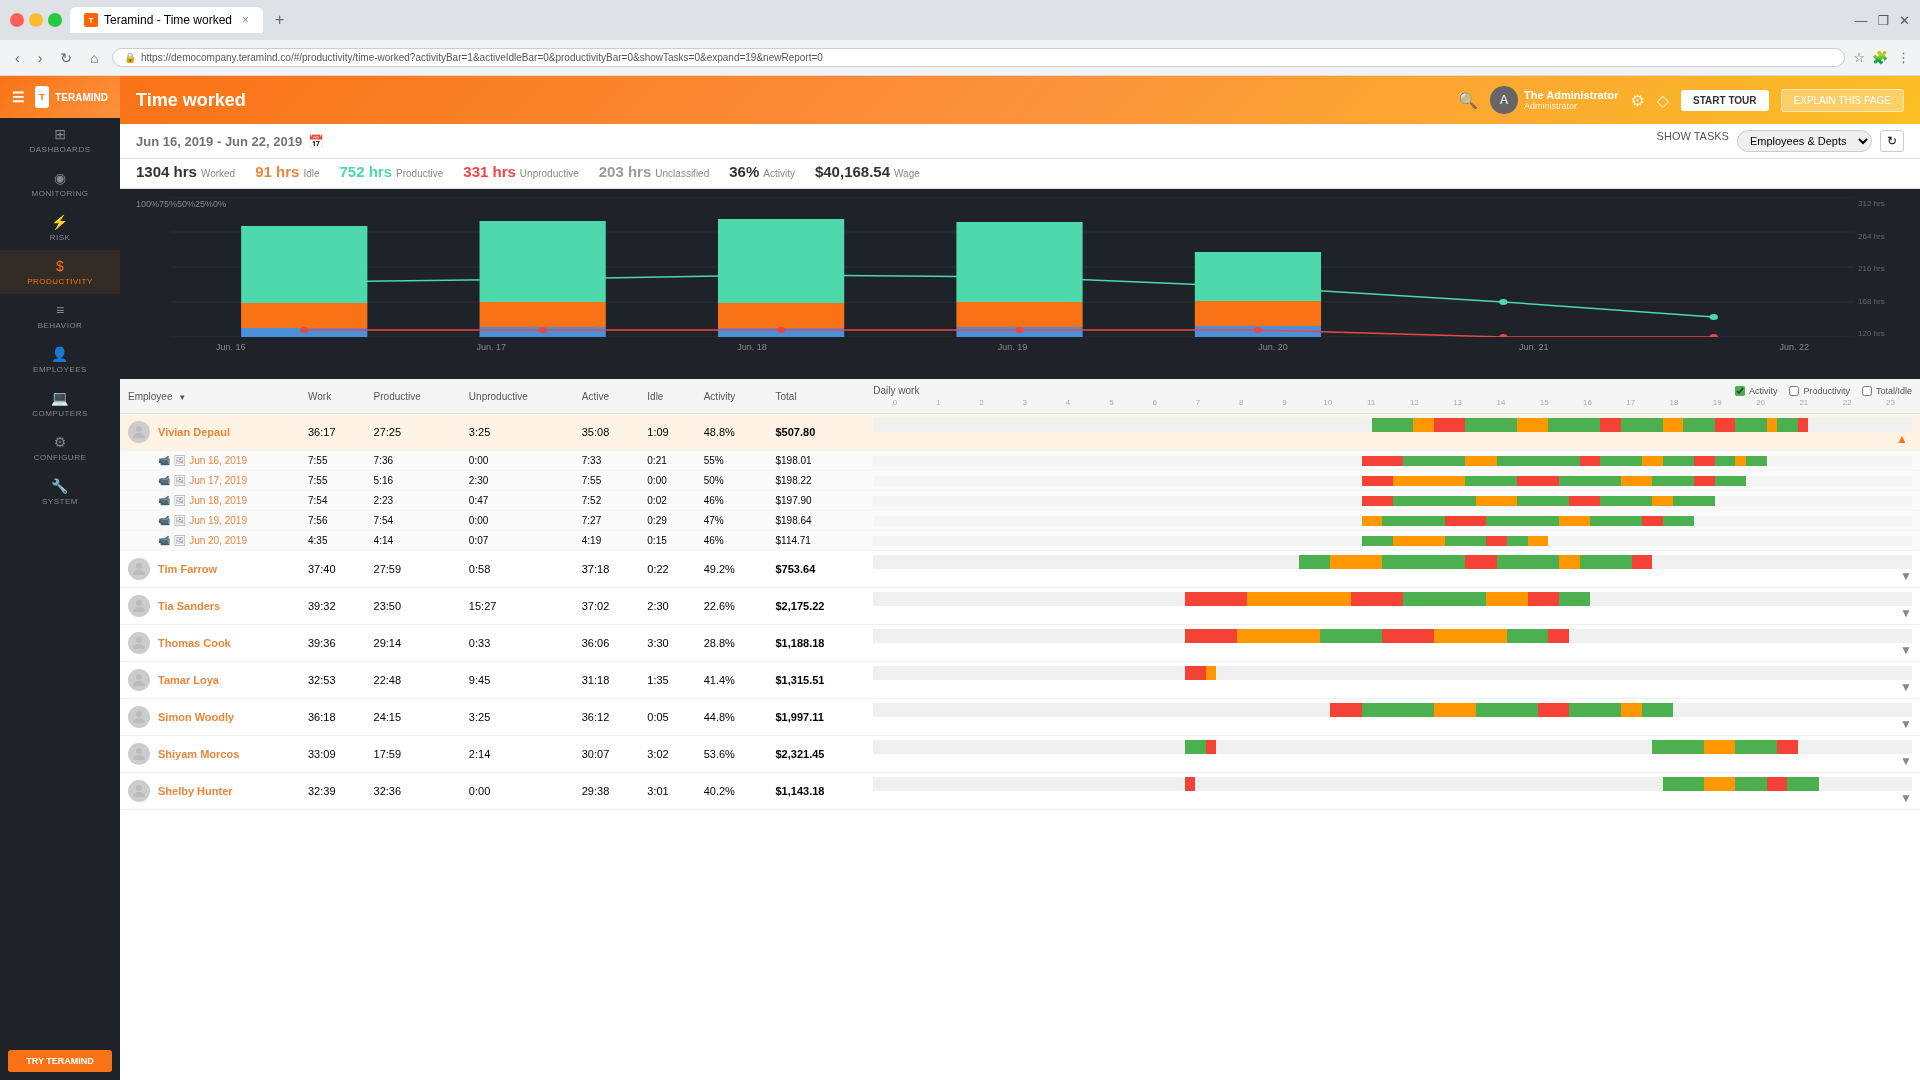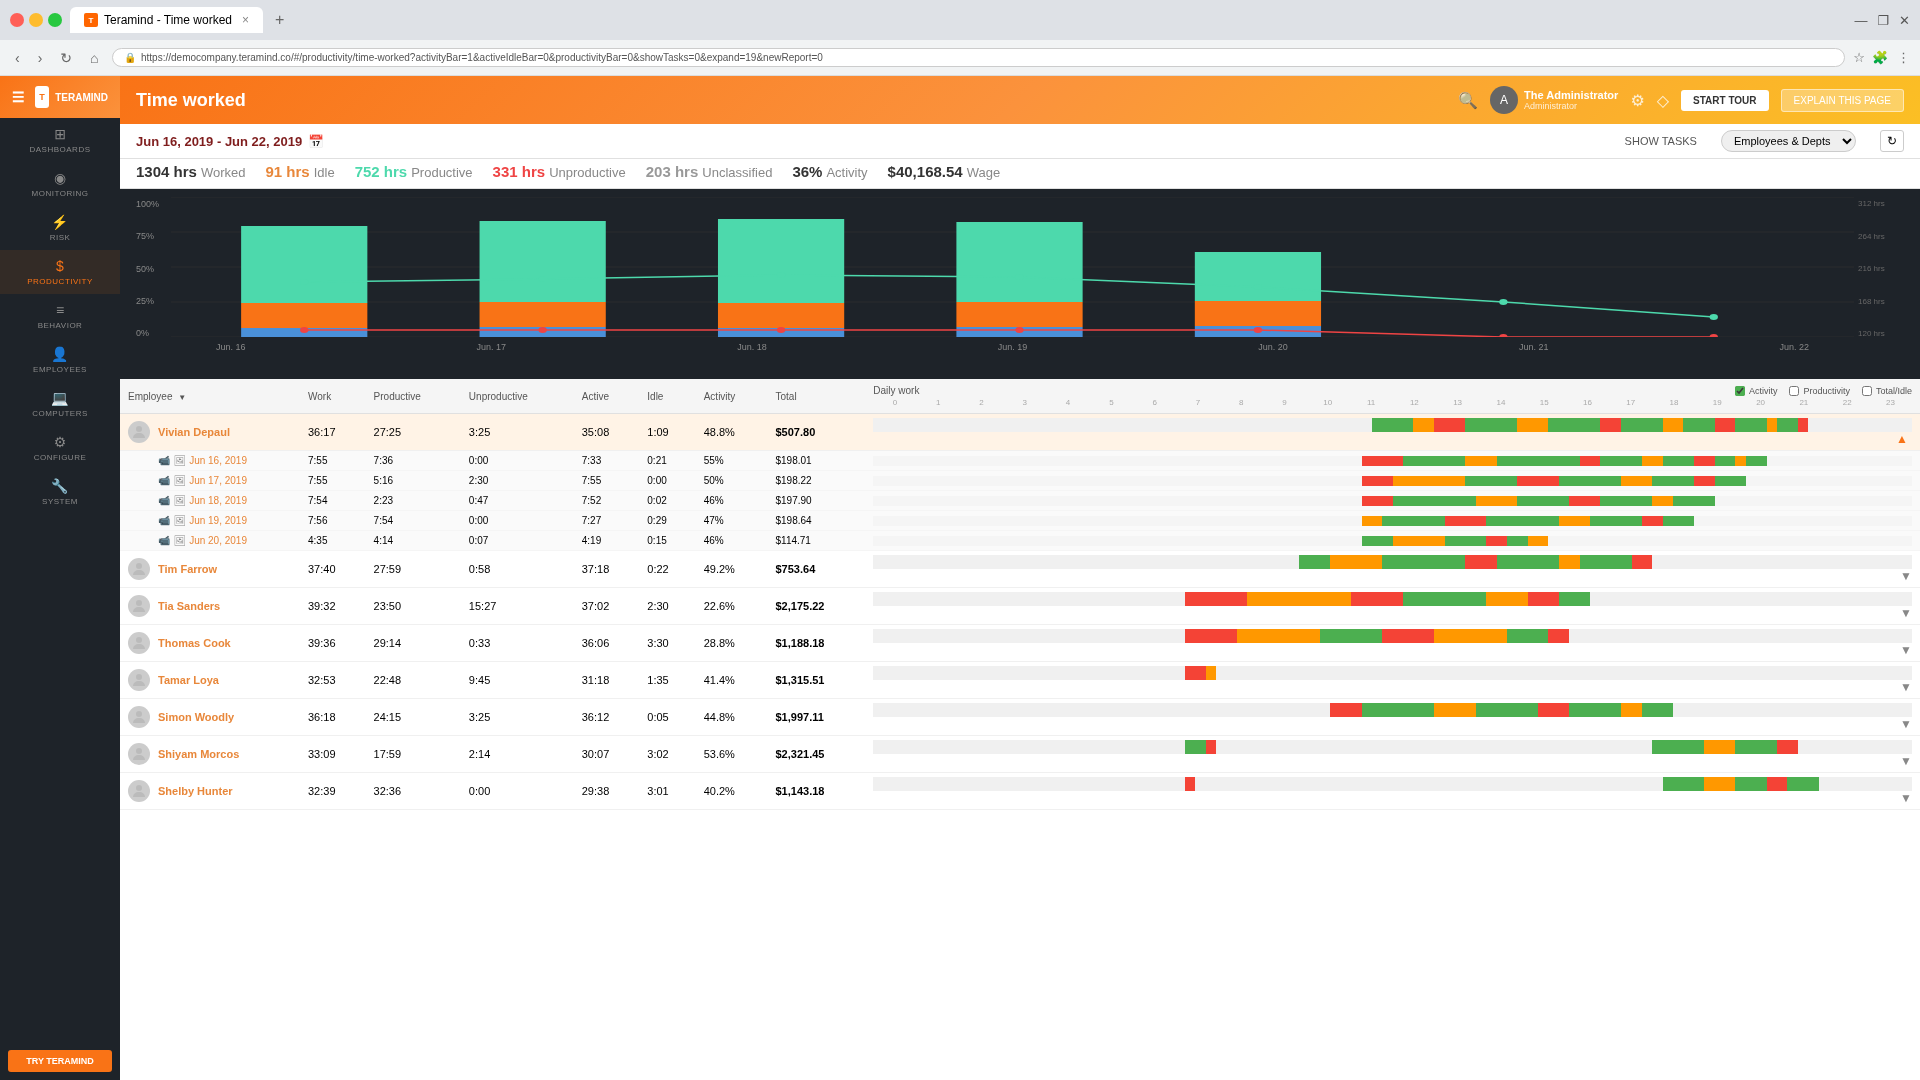--- a/index.html
+++ b/index.html
@@ -52,7 +52,7 @@
 
     
     .stats-bar { background: white; padding: 6px 16px; border-bottom: 1px solid #e0e0e0; display: flex; align-items: center; justify-content: space-between; }
-    .date-range { color: #7f1d1d; font-size: 13px; font-weight: bold; display: flex; align-items: center; gap: 6px; }
+    .date-range { color: #737373; font-size: 13px; font-weight: bold; display: flex; align-items: center; gap: 6px; }
     .show-tasks-area { display: flex; align-items: center; gap: 24px; }
     .show-tasks-label { font-size: 11px; color: #555; }
     .dept-select { border: 1px solid #ccc; padding: 3px 8px; font-size: 11px; border-radius: 11px; }

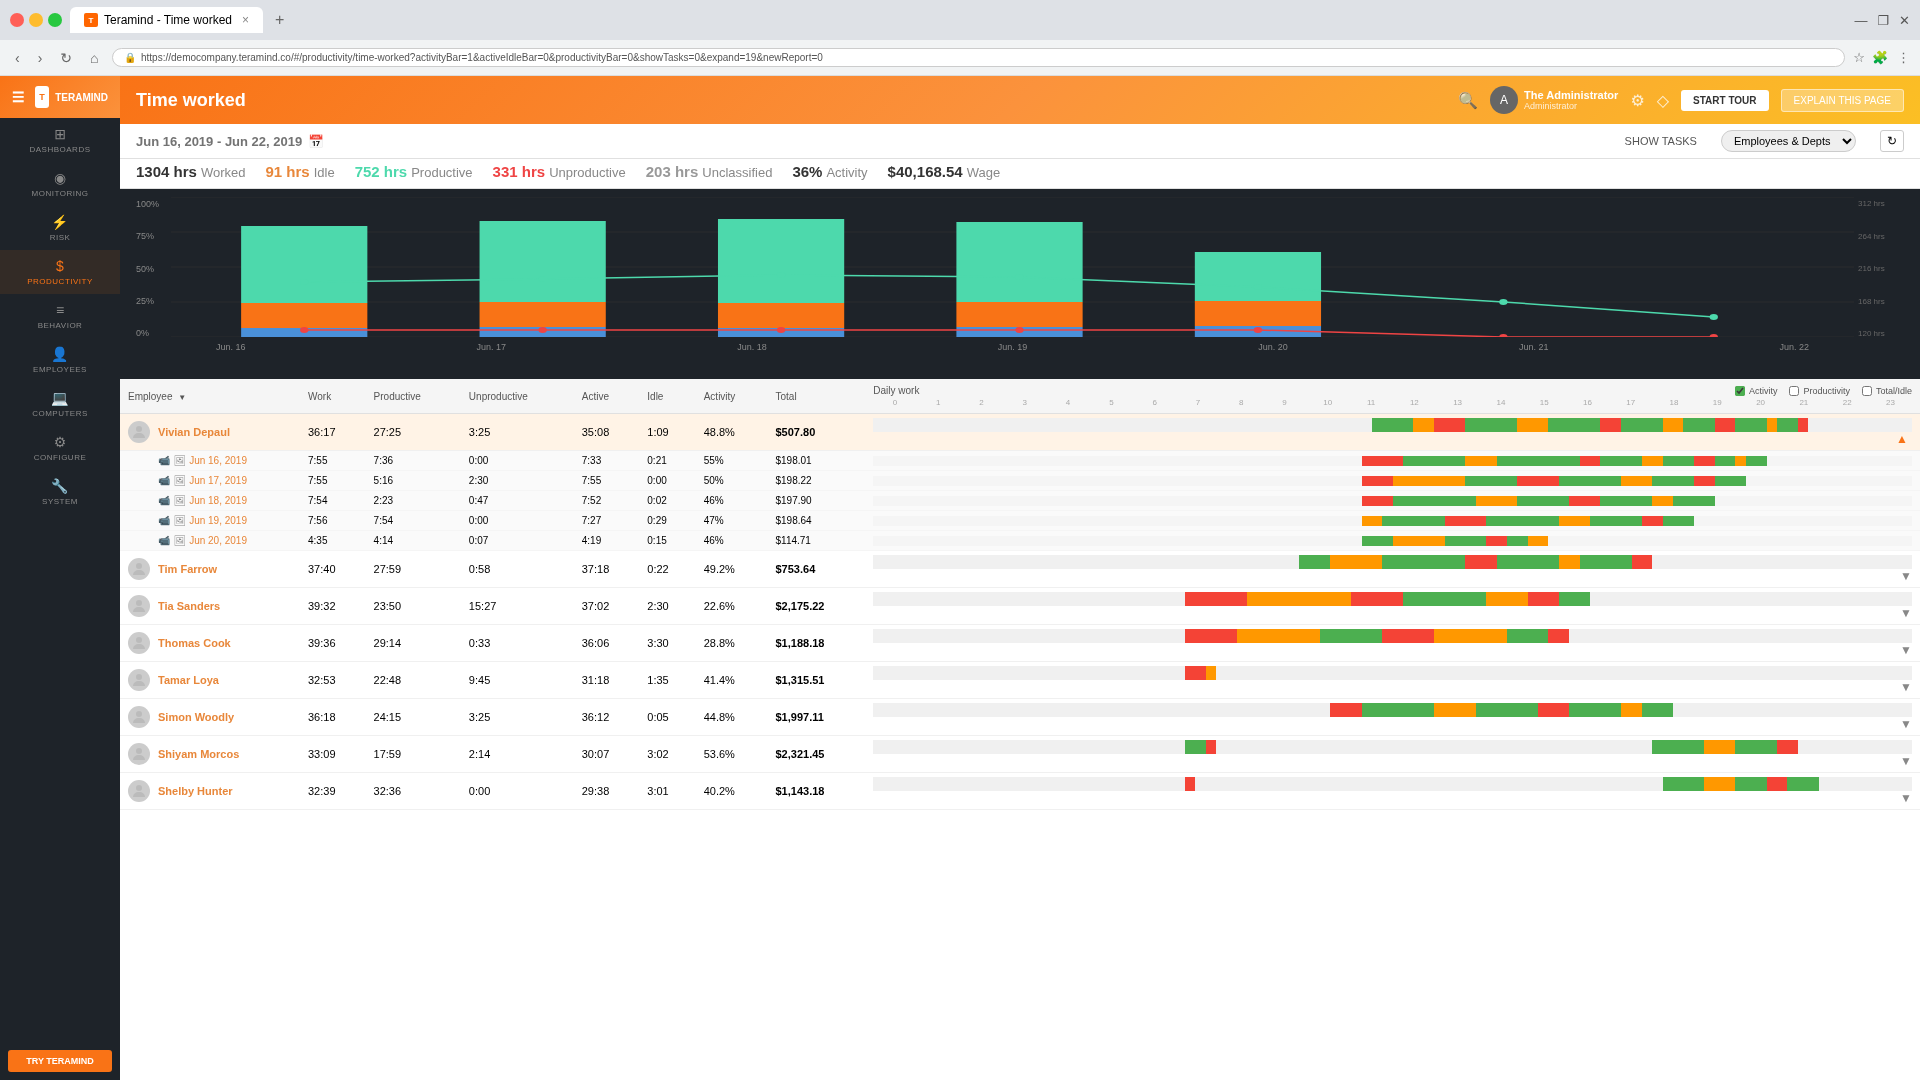--- a/index.html
+++ b/index.html
@@ -53,7 +53,7 @@
     
     .stats-bar { background: white; padding: 6px 16px; border-bottom: 1px solid #e0e0e0; display: flex; align-items: center; justify-content: space-between; }
     .date-range { color: #737373; font-size: 13px; font-weight: bold; display: flex; align-items: center; gap: 6px; }
-    .show-tasks-area { display: flex; align-items: center; gap: 24px; }
+    .show-tasks-area { display: flex; gap: 8px; }
     .show-tasks-label { font-size: 11px; color: #555; }
     .dept-select { border: 1px solid #ccc; padding: 3px 8px; font-size: 11px; border-radius: 11px; }
     .refresh-btn { background: none; border: 1px solid #ccc; padding: 3px 6px; border-radius: 3px; cursor: pointer; font-size: 12px; }

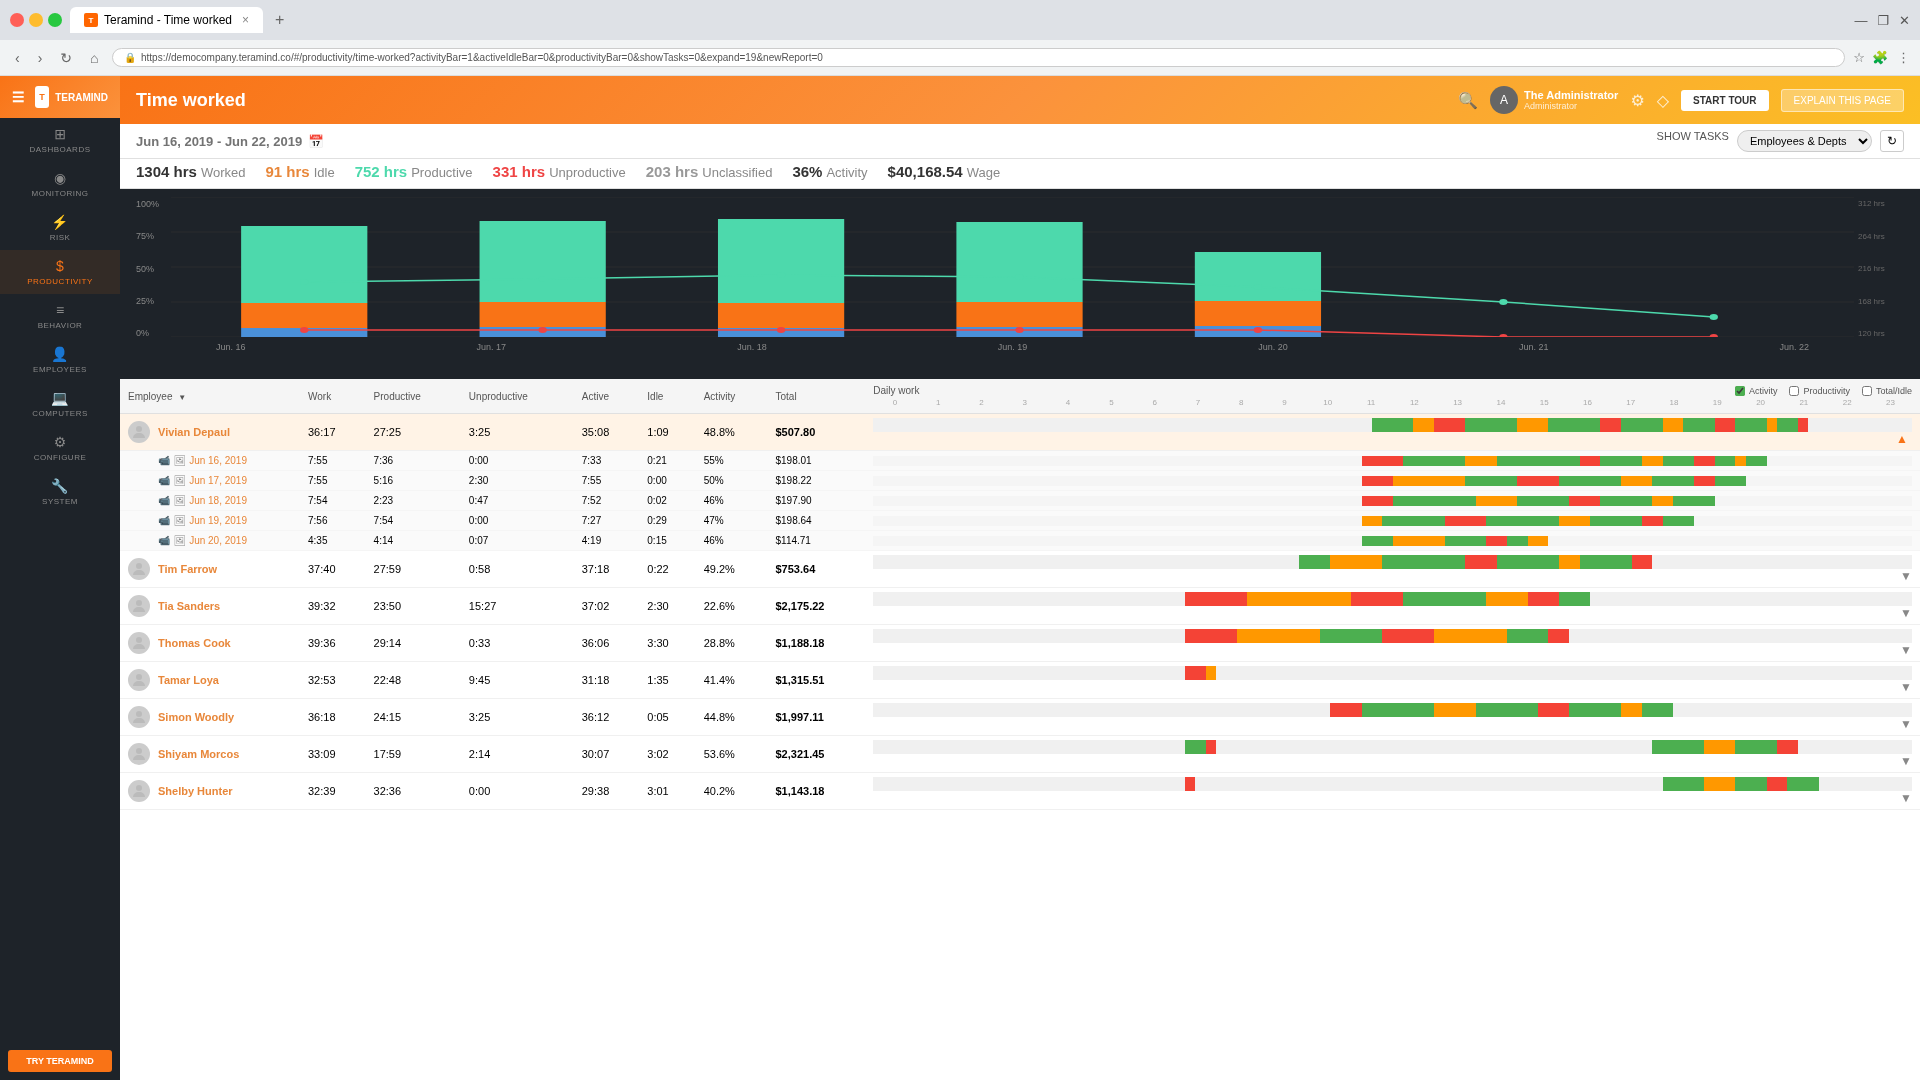--- a/index.html
+++ b/index.html
@@ -62,7 +62,7 @@
     .hours-summary { background: white; padding: 4px 16px 8px; border-bottom: 1px solid #e0e0e0; display: flex; align-items: center; gap: 20px; flex-wrap: wrap; }
     .stat-item { display: flex; align-items: baseline; gap: 4px; }
     .stat-value { font-size: 15px; font-weight: bold; }
-    .stat-label { font-size: 13px; color: #888; }
+    .stat-label { font-size: 10px; color: #888; }
     .worked { color: #333; }
     .idle { color: #e8873a; }
     .productive { color: #4dd9ac; }

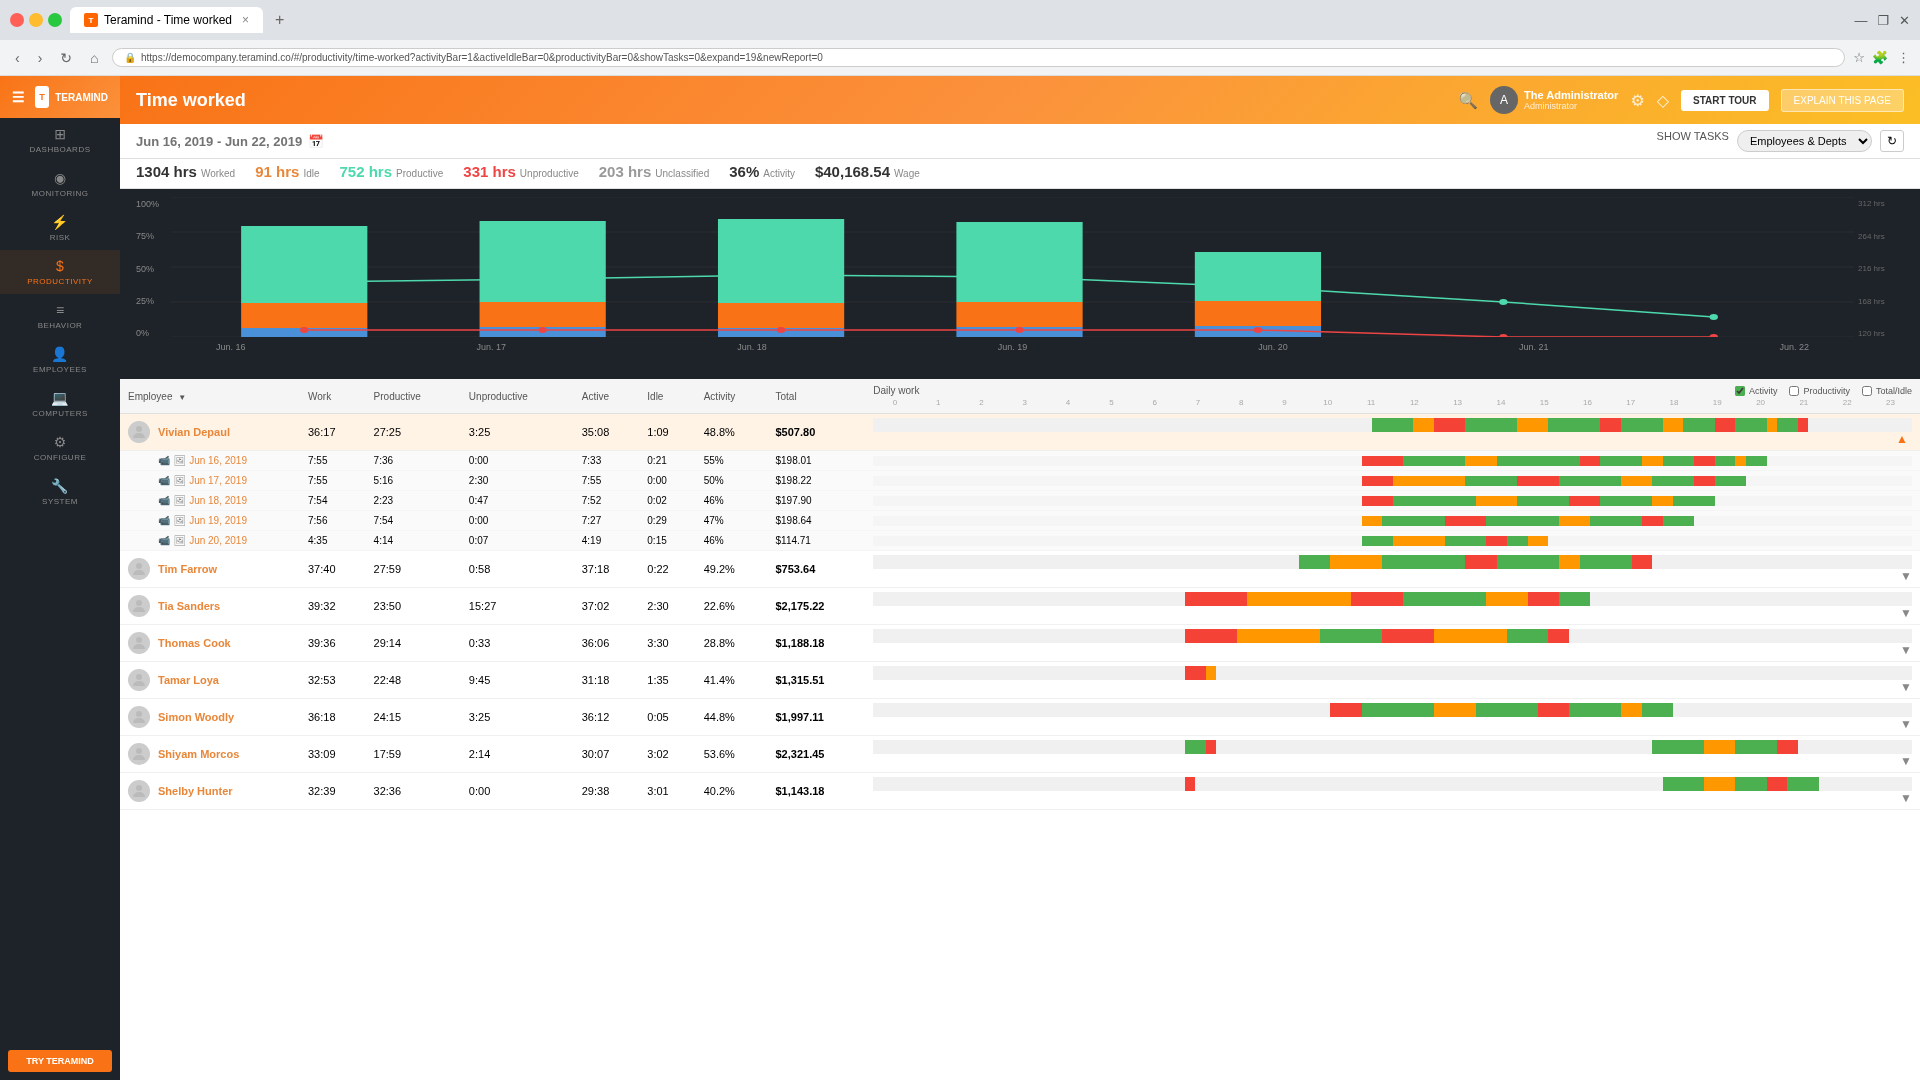--- a/index.html
+++ b/index.html
@@ -262,7 +262,7 @@
       <div class="chart-inner">
         <div style="display:flex;height:155px;">
 
-          <div style="width:35px;display:flex;flex-direction:column;justify-content:space-between;color:#888;font-size:9px;text-align:left;padding-right:4px;padding-top:2px;padding-bottom:14px;">
+          <div style="width:35px;display:flex;flex-direction:row;justify-content:space-between;color:#888;font-size:9px;text-align:center;padding-right:4px;padding-top:2px;padding-bottom:14px;">
             <span>100%</span>
             <span>75%</span>
             <span>50%</span>

